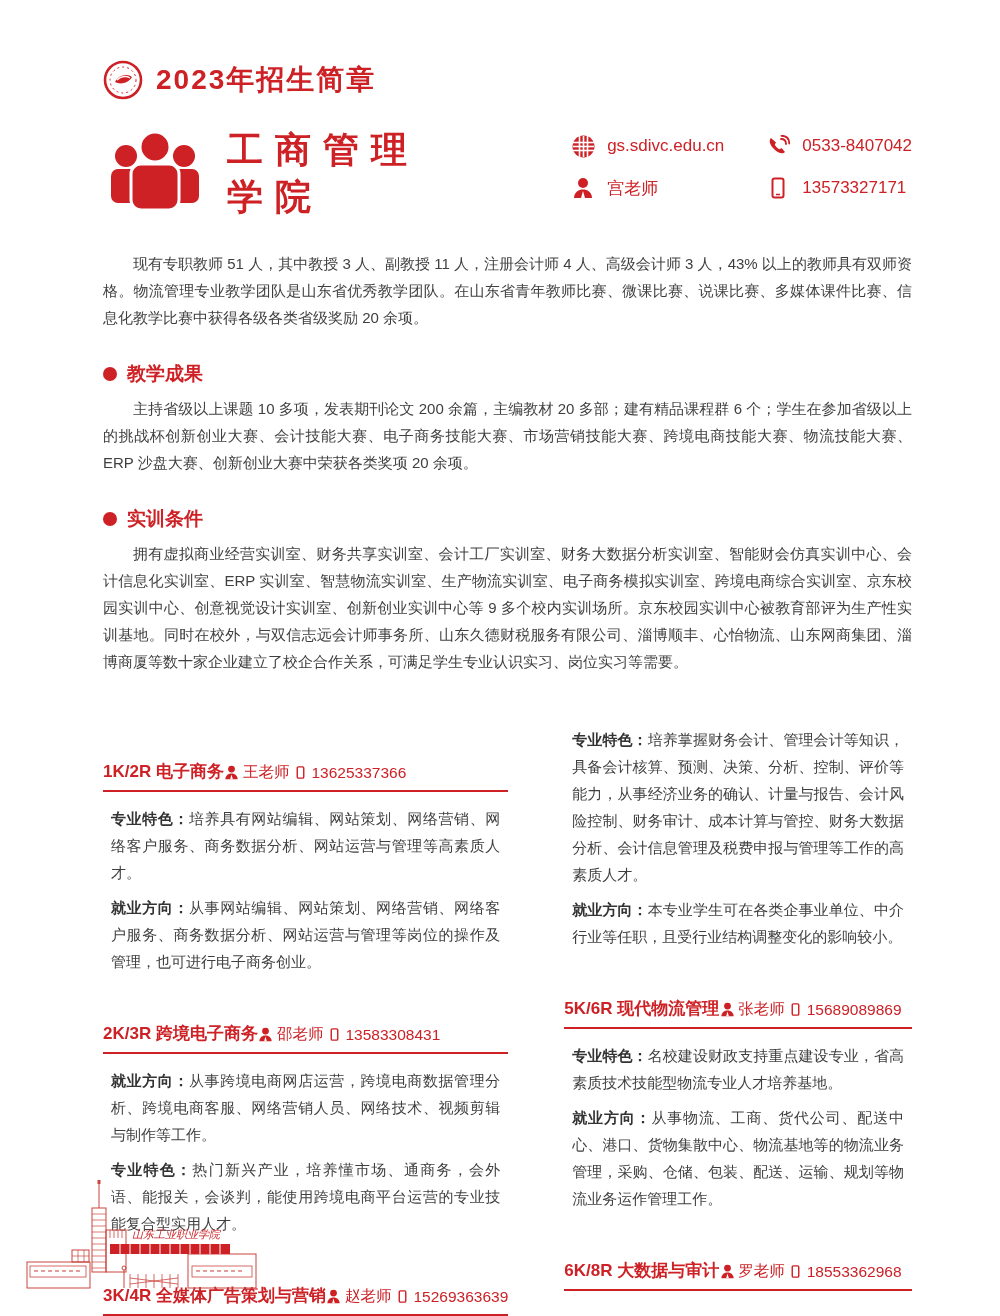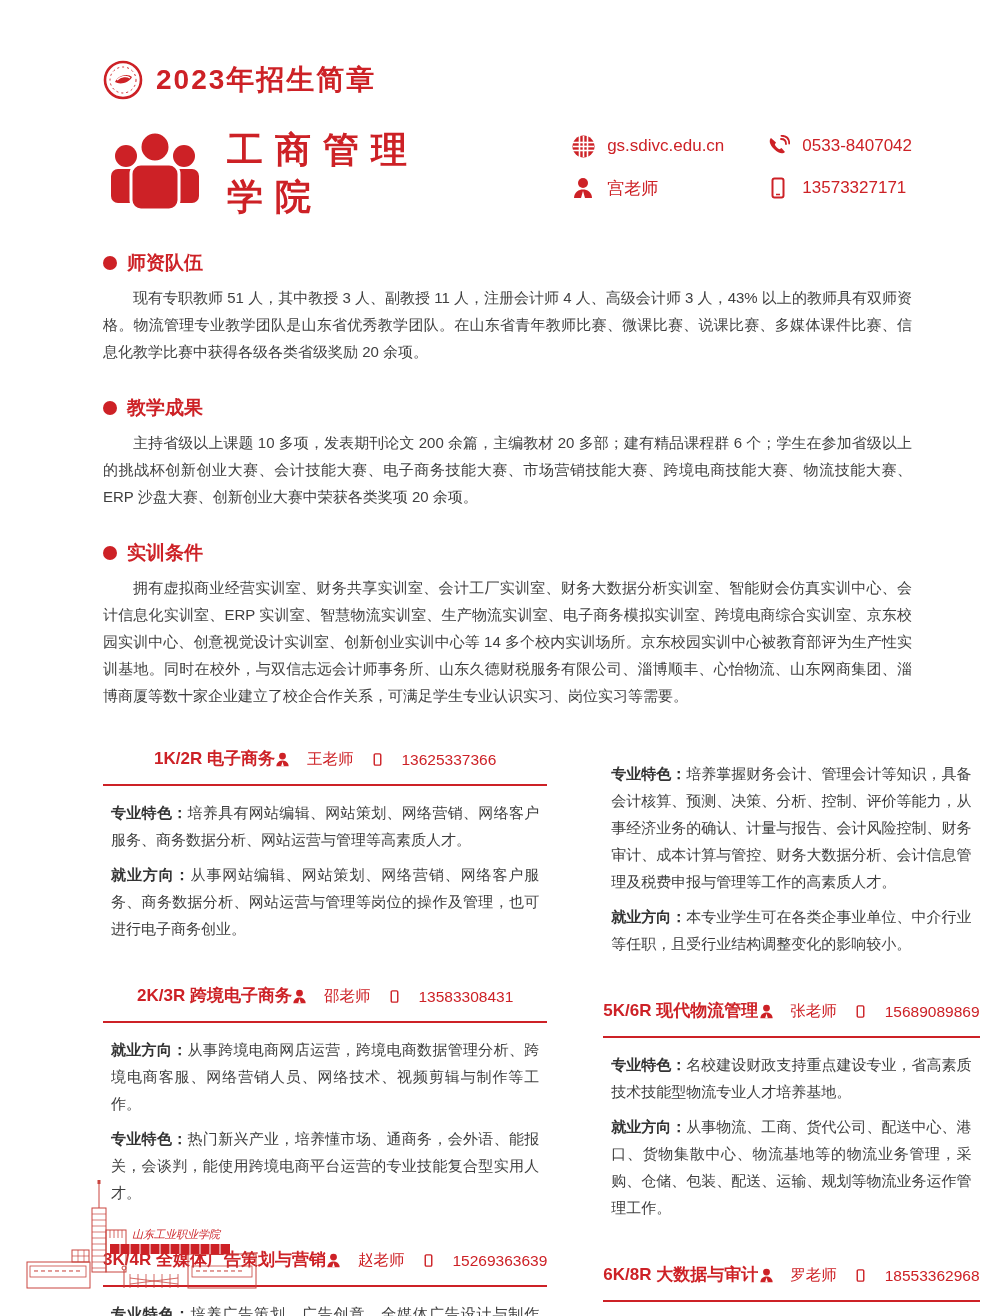--- a/index.html
+++ b/index.html
@@ -139,10 +139,6 @@
     </div>
 
     <div class="section">
-      <div class="section-title">
-        <span class="bullet"></span>
-        <span>师资队伍</span>
-      </div>
       <p class="section-body">现有专职教师 51 人，其中教授 3 人、副教授 11 人，注册会计师 4 人、高级会计师 3 人，43% 以上的教师具有双师资格。物流管理专业教学团队是山东省优秀教学团队。在山东省青年教师比赛、微课比赛、说课比赛、多媒体课件比赛、信息化教学比赛中获得各级各类省级奖励 20 余项。</p>
     </div>
 

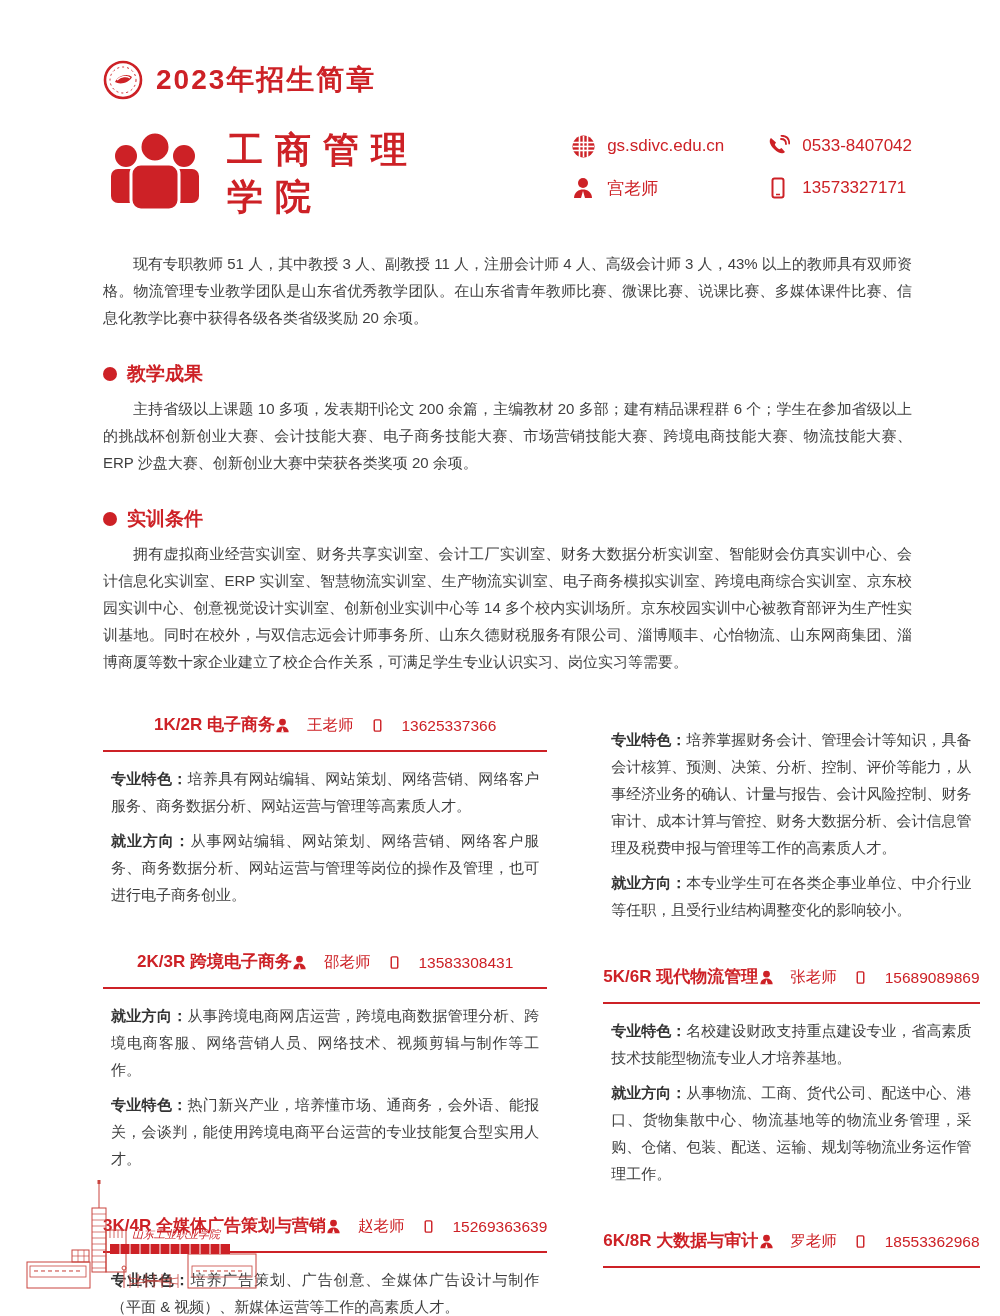--- a/index.html
+++ b/index.html
@@ -155,7 +155,7 @@
         <span class="bullet"></span>
         <span>实训条件</span>
       </div>
-      <p class="section-body">拥有虚拟商业经营实训室、财务共享实训室、会计工厂实训室、财务大数据分析实训室、智能财会仿真实训中心、会计信息化实训室、ERP 实训室、智慧物流实训室、生产物流实训室、电子商务模拟实训室、跨境电商综合实训室、京东校园实训中心、创意视觉设计实训室、创新创业实训中心等 14 多个校内实训场所。京东校园实训中心被教育部评为生产性实训基地。同时在校外，与双信志远会计师事务所、山东久德财税服务有限公司、淄博顺丰、心怡物流、山东网商集团、淄博商厦等数十家企业建立了校企合作关系，可满足学生专业认识实习、岗位实习等需要。</p>
+      <p class="section-body">拥有虚拟商业经营实训室、财务共享实训室、会计工厂实训室、财务大数据分析实训室、智能财会仿真实训中心、会计信息化实训室、ERP 实训室、智慧物流实训室、生产物流实训室、电子商务模拟实训室、跨境电商综合实训室、京东校园实训中心、创意视觉设计实训室、创新创业实训中心等 9 多个校内实训场所。京东校园实训中心被教育部评为生产性实训基地。同时在校外，与双信志远会计师事务所、山东久德财税服务有限公司、淄博顺丰、心怡物流、山东网商集团、淄博商厦等数十家企业建立了校企合作关系，可满足学生专业认识实习、岗位实习等需要。</p>
     </div>
 
     <div class="programs">

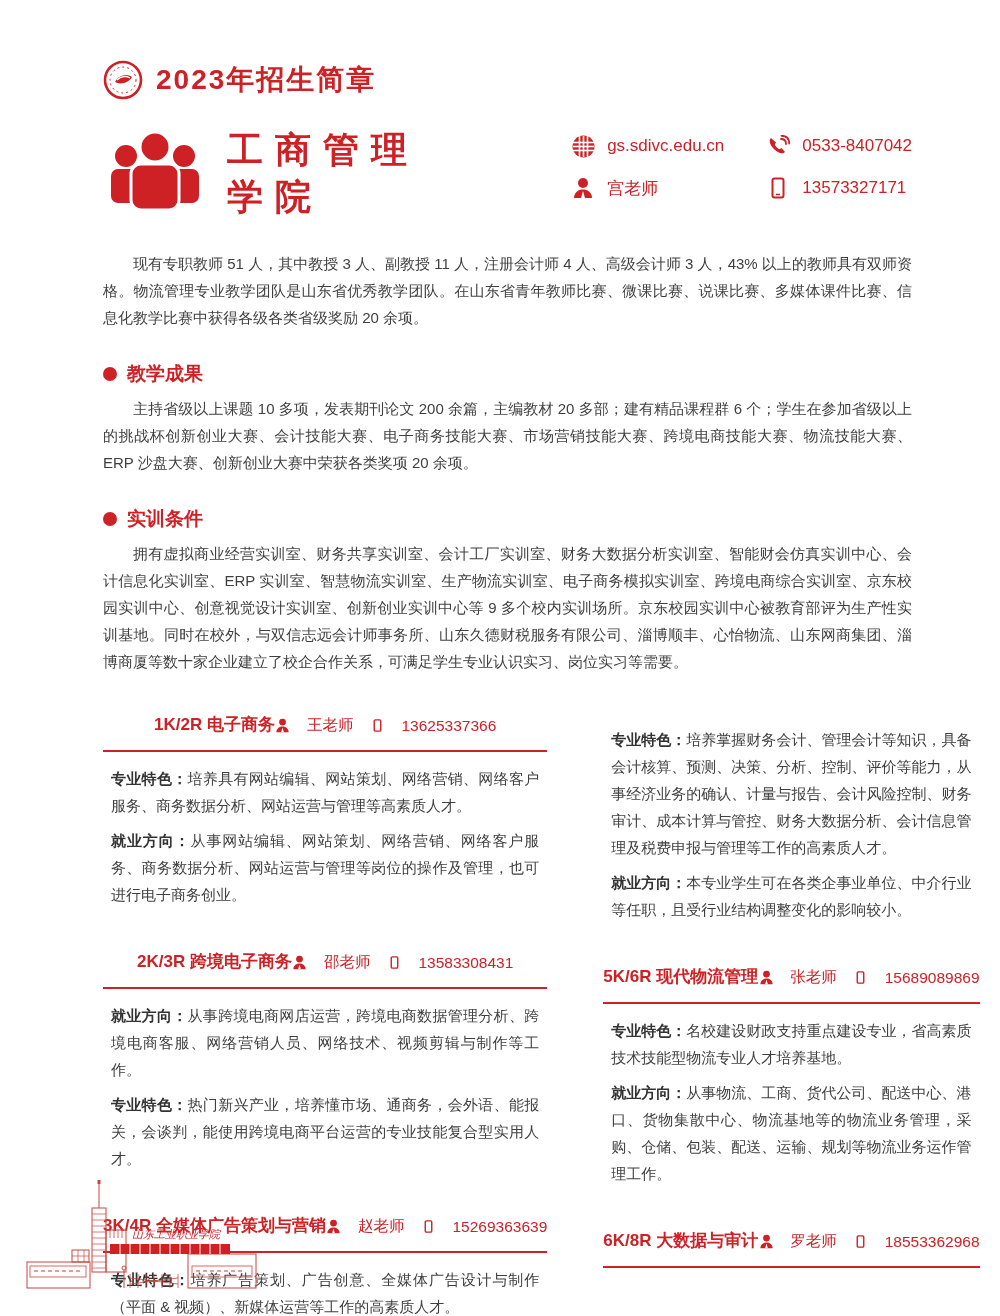--- a/index.html
+++ b/index.html
@@ -43,8 +43,8 @@
   
   .programs{margin-top:38px;display:grid;grid-template-columns:1fr 1fr;column-gap:56px;}
   .program{margin-bottom:42px;}
-  .program-header{display:flex;justify-content:center;align-items:flex-end;
-                  border-bottom:2px solid #cd2126;padding-bottom:14px;}
+  .program-header{display:flex;justify-content:flex-start;align-items:flex-end;
+                  border-bottom:2px solid #cd2126;padding-bottom:7px;margin-top:47px;}
   .program-title{color:#cd2126;font-size:17px;font-weight:bold;white-space:nowrap;}
   .program-contact{color:#cd2126;font-size:15.5px;display:flex;align-items:center;gap:16px;white-space:nowrap;}
   .picon{display:inline-flex;width:16px;height:16px;align-items:center;justify-content:center;}

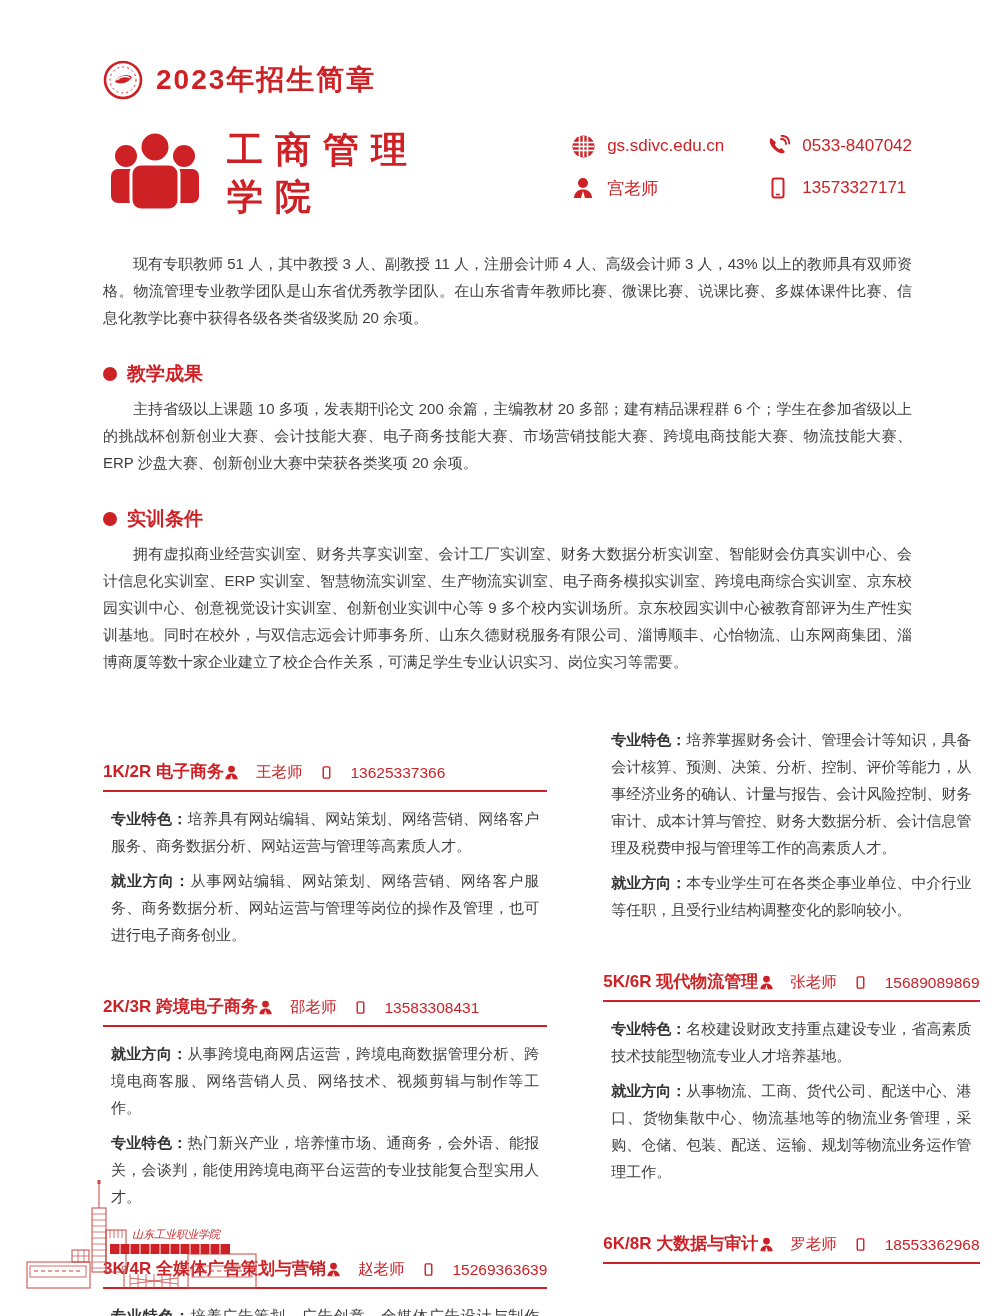--- a/index.html
+++ b/index.html
@@ -46,7 +46,7 @@
   .program-header{display:flex;justify-content:flex-start;align-items:flex-end;
                   border-bottom:2px solid #cd2126;padding-bottom:7px;margin-top:47px;}
   .program-title{color:#cd2126;font-size:17px;font-weight:bold;white-space:nowrap;}
-  .program-contact{color:#cd2126;font-size:15.5px;display:flex;align-items:center;gap:16px;white-space:nowrap;}
+  .program-contact{color:#cd2126;font-size:15.5px;display:flex;align-items:center;gap:3px;white-space:nowrap;}
   .picon{display:inline-flex;width:16px;height:16px;align-items:center;justify-content:center;}
   .program-body{margin-top:13px;}
   .program-body p{margin:8px;font-size:15px;line-height:27px;color:#3f3f3f;text-align:justify;}

